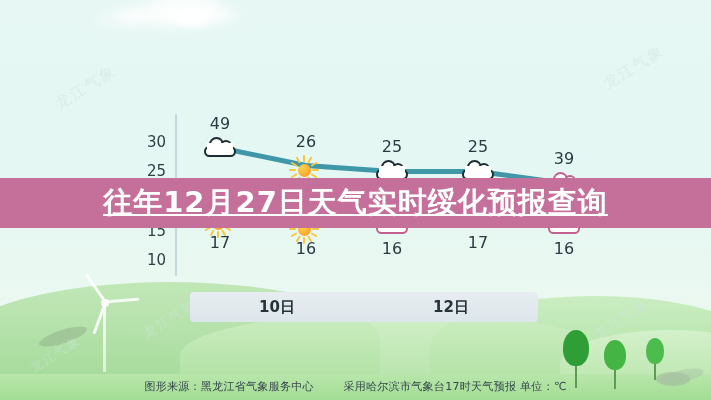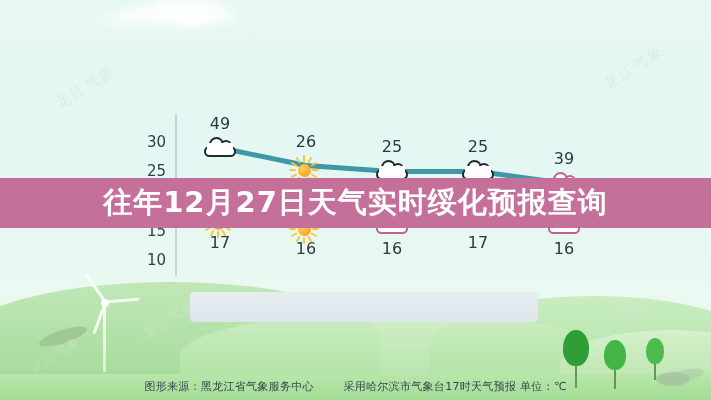--- a/index.html
+++ b/index.html
@@ -130,7 +130,7 @@
   .banner{position:absolute;left:0;right:0;top:178px;height:50px;background:#c4709a;
           display:flex;align-items:center;justify-content:center;}
   .banner .txt{font-size:29px;font-weight:bold;color:#ffffff;letter-spacing:1px;
-               font-family:"DejaVu Sans",sans-serif;white-space:nowrap;}
+               font-family:"DejaVu Sans",sans-serif;white-space:nowrap;text-decoration:underline;}
 </style>
 </head>
 <body>

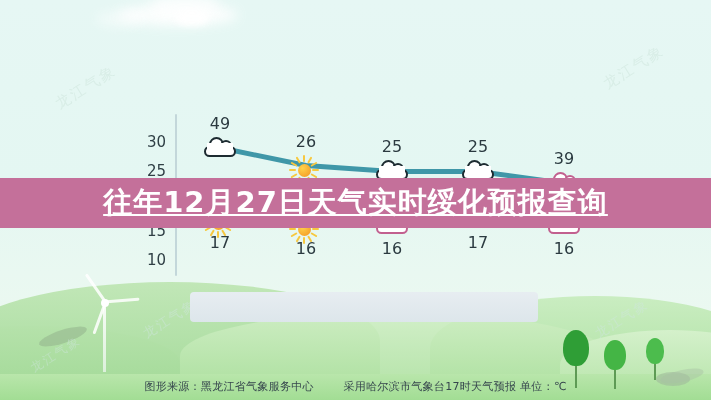--- a/index.html
+++ b/index.html
@@ -318,6 +318,7 @@
   </div>
 
   <div class="daterow" id="daterow">
+      <div class="cell">10日</div>
     </div>
 
   <div class="footer">

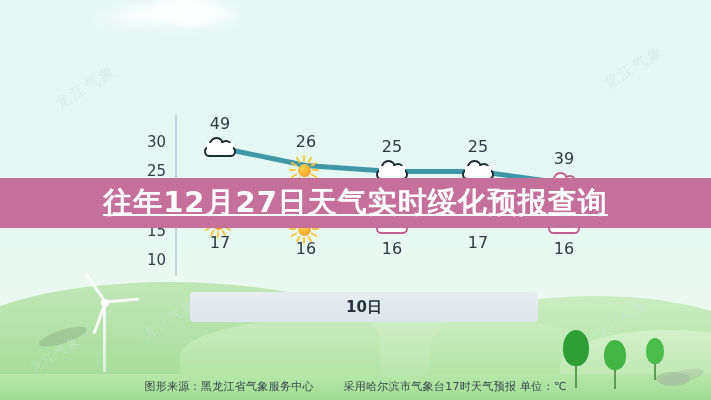--- a/index.html
+++ b/index.html
@@ -319,6 +319,7 @@
 
   <div class="daterow" id="daterow">
       <div class="cell">10日</div>
+      <div class="cell">12日</div>
     </div>
 
   <div class="footer">

